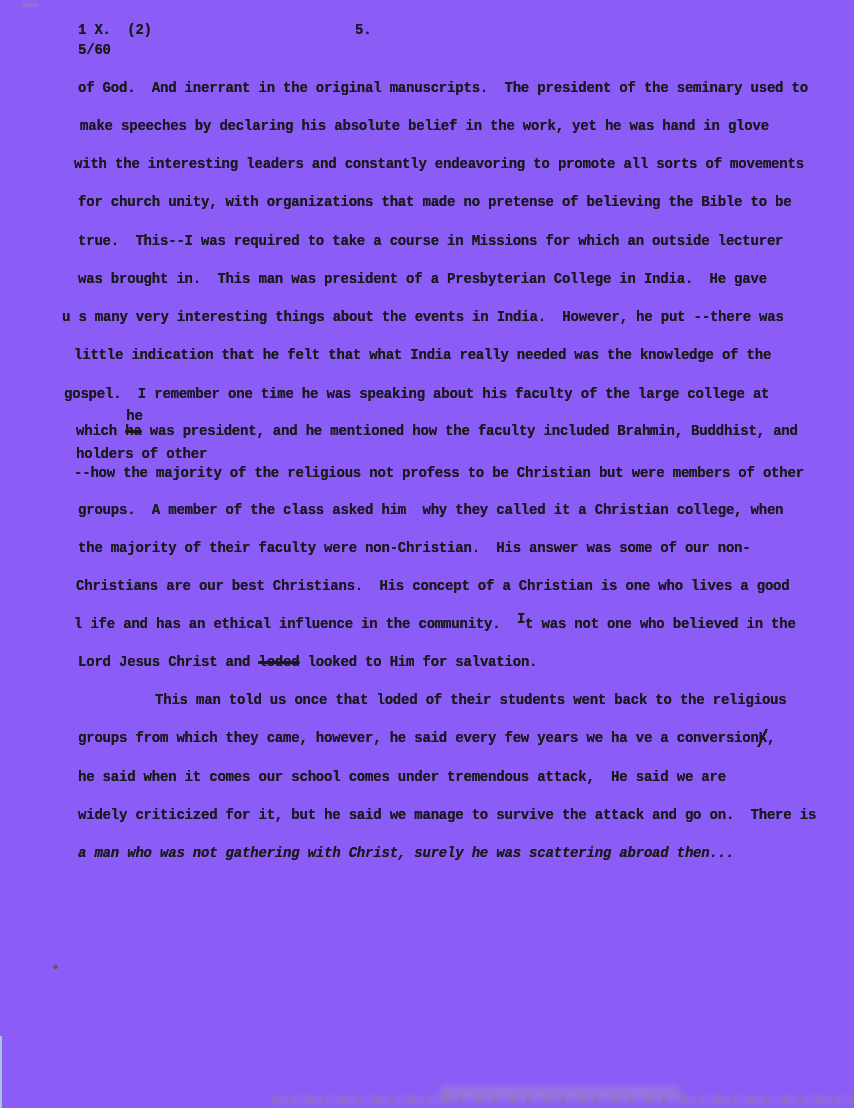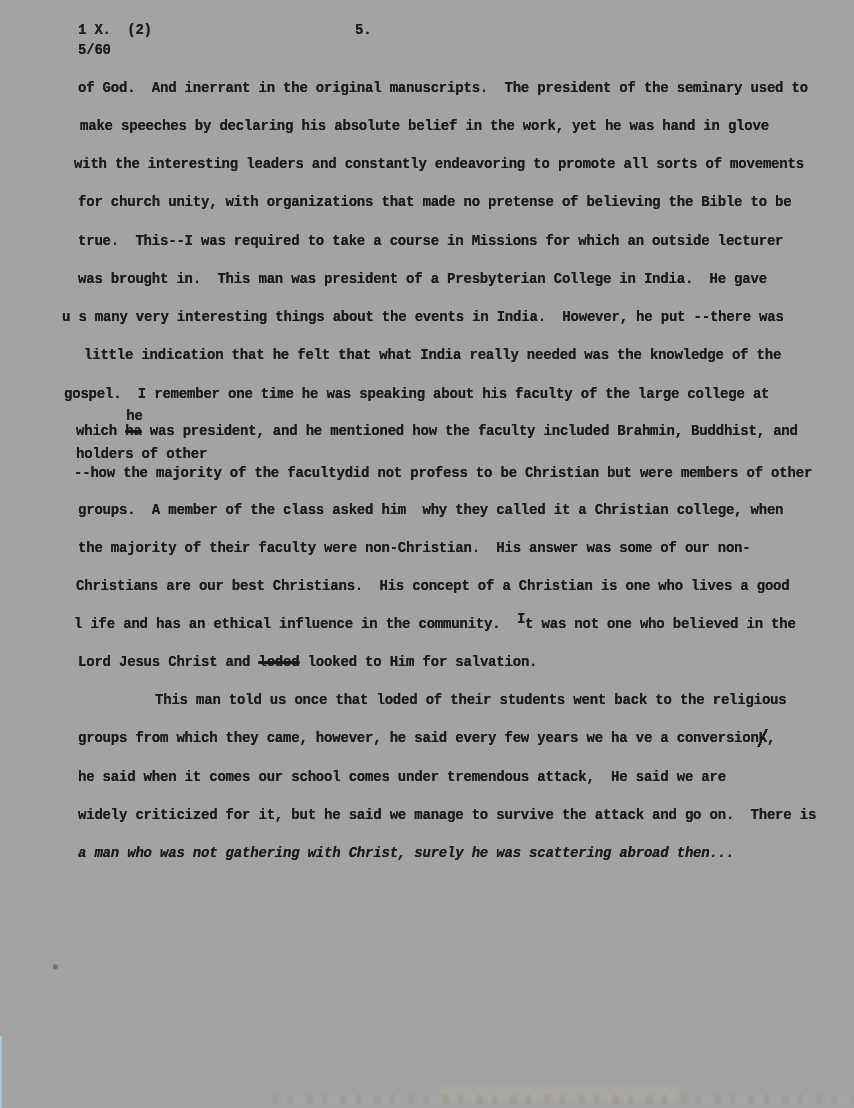--- a/index.html
+++ b/index.html
@@ -12,7 +12,7 @@
   }
   #page{
     position:absolute;inset:0;
-    background:#a3a3a3;
+    background:#8b5cf6;
     color:#1a1a1a;
   }
   .tw{

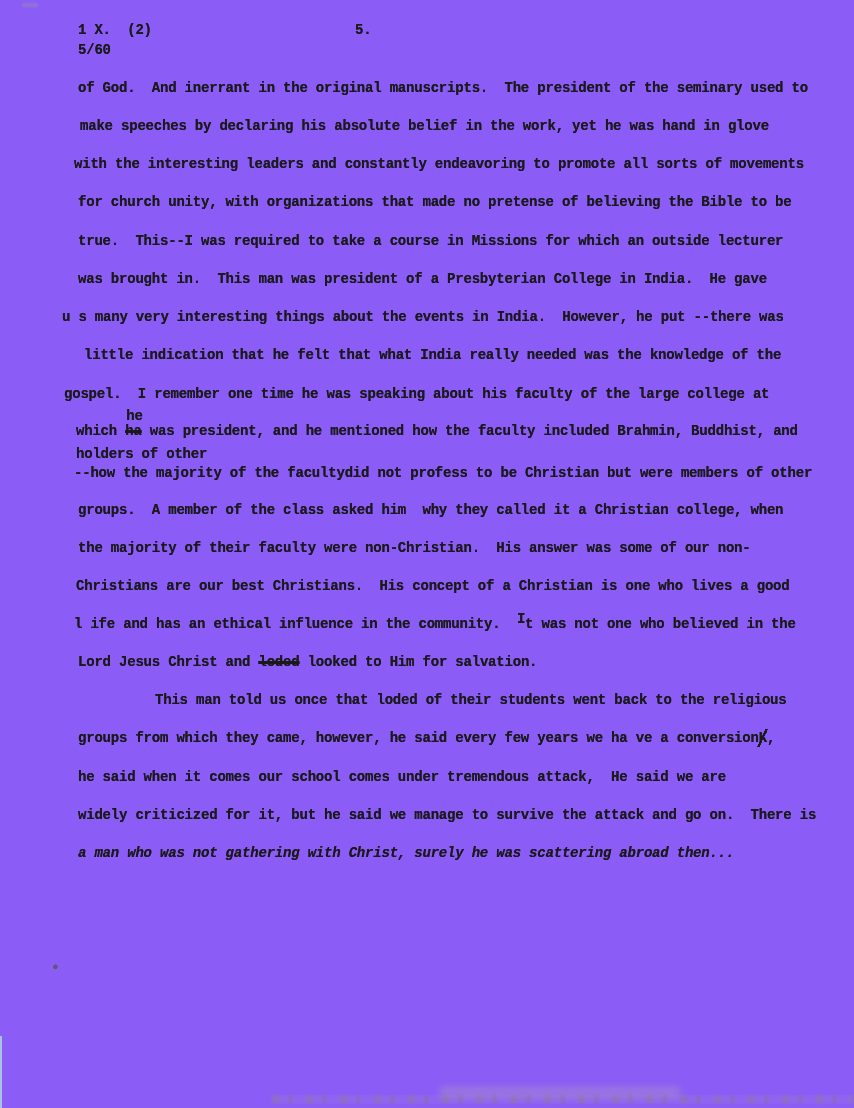--- a/index.html
+++ b/index.html
@@ -111,7 +111,7 @@
       <div class="tw line" style="top: 231px; left: 78px;">true.  This--I was required to take a course in Missions for which an outside lecturer</div>
       <div class="tw line" style="top: 269px; left: 78px;">was brought in.  This man was president of a Presbyterian College in India.  He gave</div>
       <div class="tw line" style="top: 307px; left: 62px;">u s many very interesting things about the events in India.  However, he put --there was</div>
-      <div class="tw line" style="top: 345px; left: 84px;">little indication that he felt that what India really needed was the knowledge of the</div>
+      <div class="tw line" style="top: 345px; left: 74px;">little indication that he felt that what India really needed was the knowledge of the</div>
       <div class="tw line" style="top: 384px; left: 64px; font-family: Liberation Mono, monospace;">gospel.  I remember one time he was speaking about his faculty of the large college at</div>
       <div class="tw line" style="top: 421px; left: 76px;">which <span class="si">ha<span class="above">he</span></span> was president, and he mentioned how the faculty included Brahmin, Buddhist, and</div>
       <div class="tw line" style="top: 444px; left: 76px;">holders of other</div>

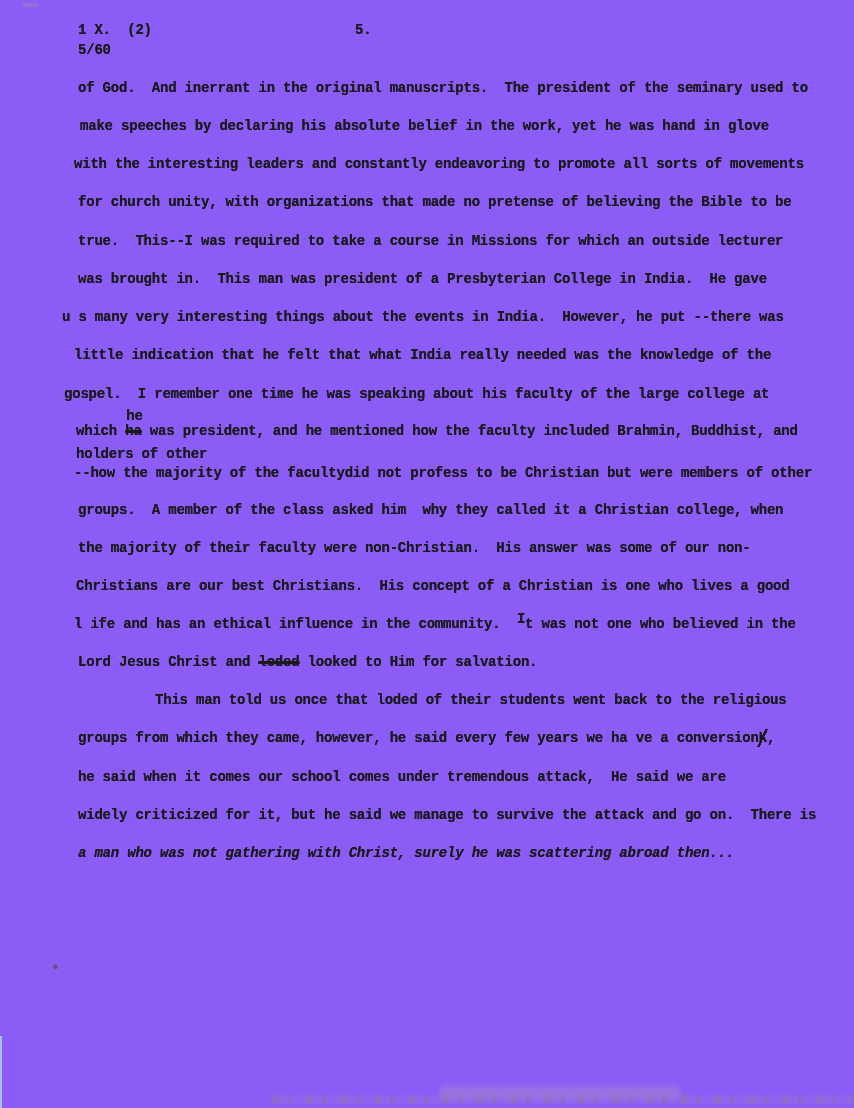--- a/index.html
+++ b/index.html
@@ -115,7 +115,7 @@
       <div class="tw line" style="top: 384px; left: 64px; font-family: Liberation Mono, monospace;">gospel.  I remember one time he was speaking about his faculty of the large college at</div>
       <div class="tw line" style="top: 421px; left: 76px;">which <span class="si">ha<span class="above">he</span></span> was president, and he mentioned how the faculty included Brahmin, Buddhist, and</div>
       <div class="tw line" style="top: 444px; left: 76px;">holders of other</div>
-      <div class="tw line" style="top: 463px; left: 74px;">--how the majority of the facultydid not profess to be Christian but were members of other</div>
+      <div class="tw line" style="top: 463px; left: 74px;">--how the majority of the religious not profess to be Christian but were members of other</div>
       <div class="tw line" style="top: 500px; left: 78px;">groups.  A member of the class asked him  why they called it a Christian college, when</div>
       <div class="tw line" style="top: 538px; left: 78px;">the majority of their faculty were non-Christian.  His answer was some of our non-</div>
       <div class="tw line" style="top: 576px; left: 76px;">Christians are our best Christians.  His concept of a Christian is one who lives a good</div>

